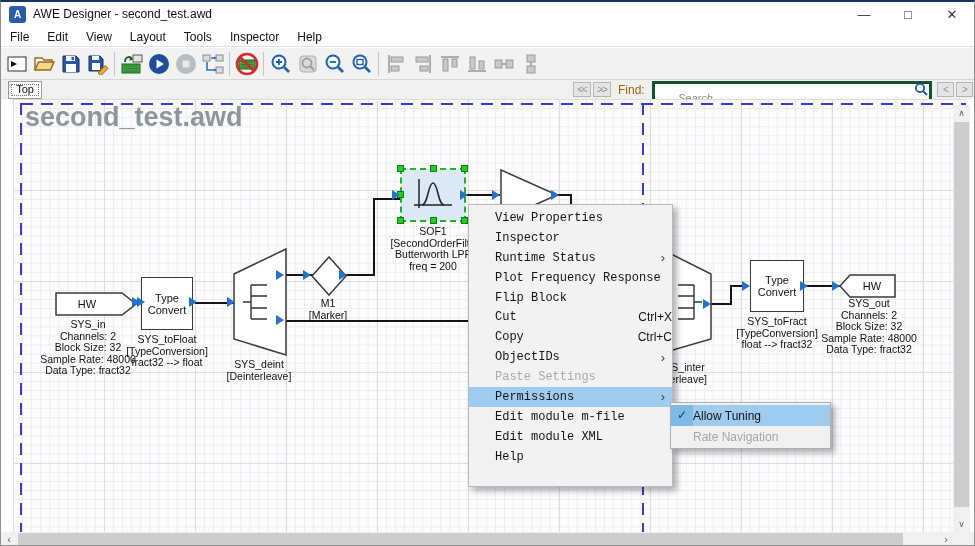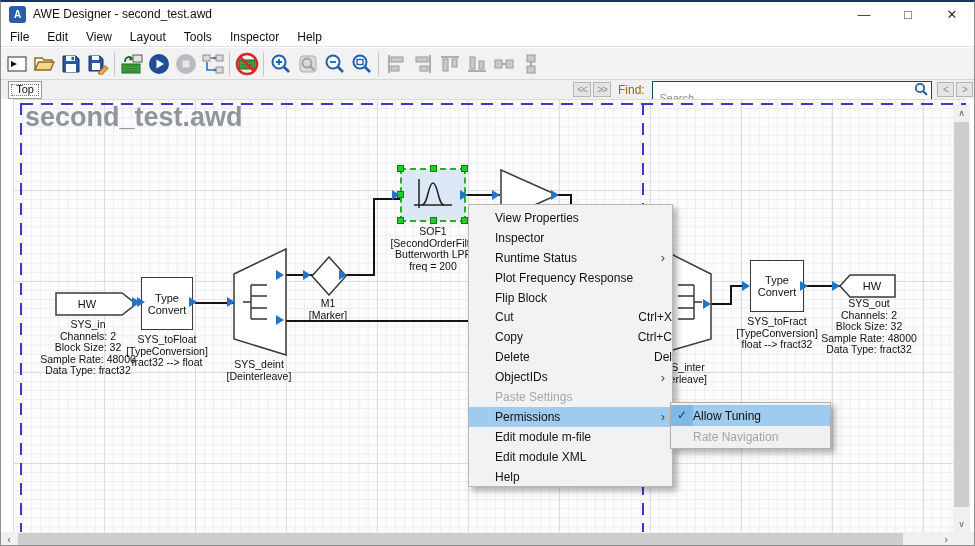--- a/index.html
+++ b/index.html
@@ -36,8 +36,8 @@
   .navbtn { position:absolute; top:2px; width:18px; height:15px; background:#e4e4e4; border:1px solid #b5b5b5;
     font-size:10px; color:#8d8d8d; text-align:center; line-height:13px; letter-spacing:-1px; }
   .find-label { position:absolute; left:617px; top:3px; font-size:12px; color:#a16207; }
-  .find-input { position:absolute; left:651px; top:1px; width:280px; height:34px; border:1px solid #14532d;
-    background:#fff; font-size:11px; padding:0 20px 0 6px; font-family:"Liberation Sans", sans-serif;}
+  .find-input { position:absolute; left:651px; top:1px; width:280px; height:34px; border:3px solid #14532d;
+    background:#fff; font-size:11px; padding:0 20px 0 23px; font-family:"Liberation Sans", sans-serif;}
   .find-input::placeholder { font-style:italic; color:#8a8a8a; }
   .mag { position:absolute; left:913px; top:2px; }
 

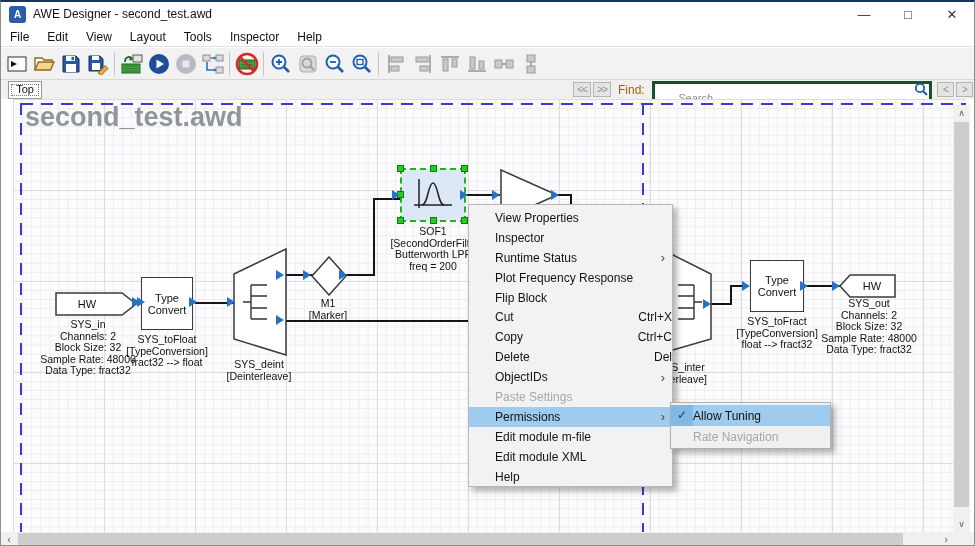--- a/index.html
+++ b/index.html
@@ -68,7 +68,7 @@
   .cmenu { position:absolute; left:455px; top:105px; width:205px; height:283px; background:#f2f2f2;
     border:1px solid #b8b8b8; box-shadow:4px 4px 6px rgba(0,0,0,0.30); z-index:50; padding-top:3px; }
   .cm-row { height:19.9px; display:flex; align-items:center; font-size:12px; color:#131313; padding-left:26px; }
-  .cm-row .lbl { flex:1; }
+  .cm-row .lbl { flex:1;font-family:Liberation Mono, monospace; }
   .cm-row .sc { }
   .cm-row .arr { margin-right:7px; font-size:13px; color:#444; }
   .cm-row.dis { color:#a8a8a8; }

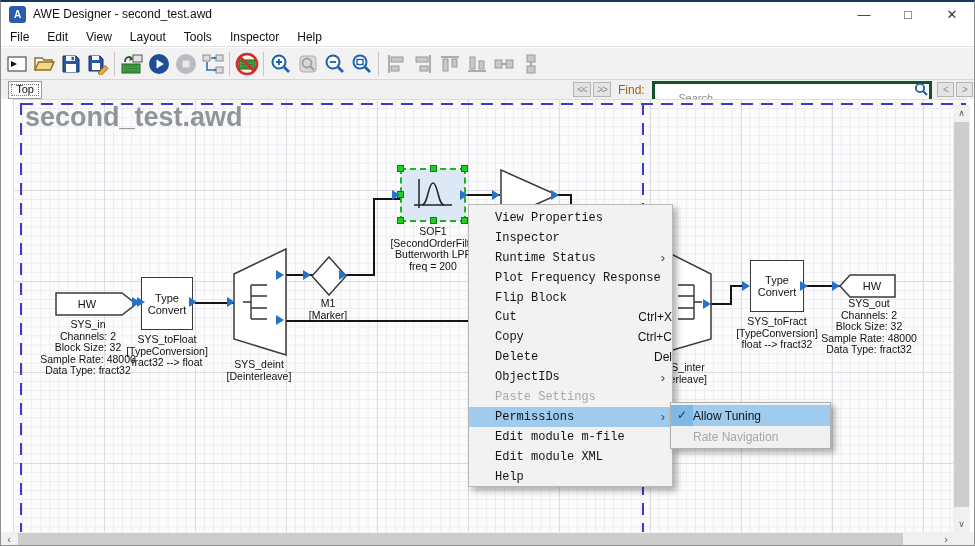--- a/index.html
+++ b/index.html
@@ -423,10 +423,6 @@
           <span class="sc">Ctrl+C</span>
         </div>
       <div class="cm-row">
-          <span class="lbl">Delete</span>
-          <span class="sc">Del</span>
-        </div>
-      <div class="cm-row">
           <span class="lbl">ObjectIDs</span>
           <span class="arr">›</span>
         </div>

